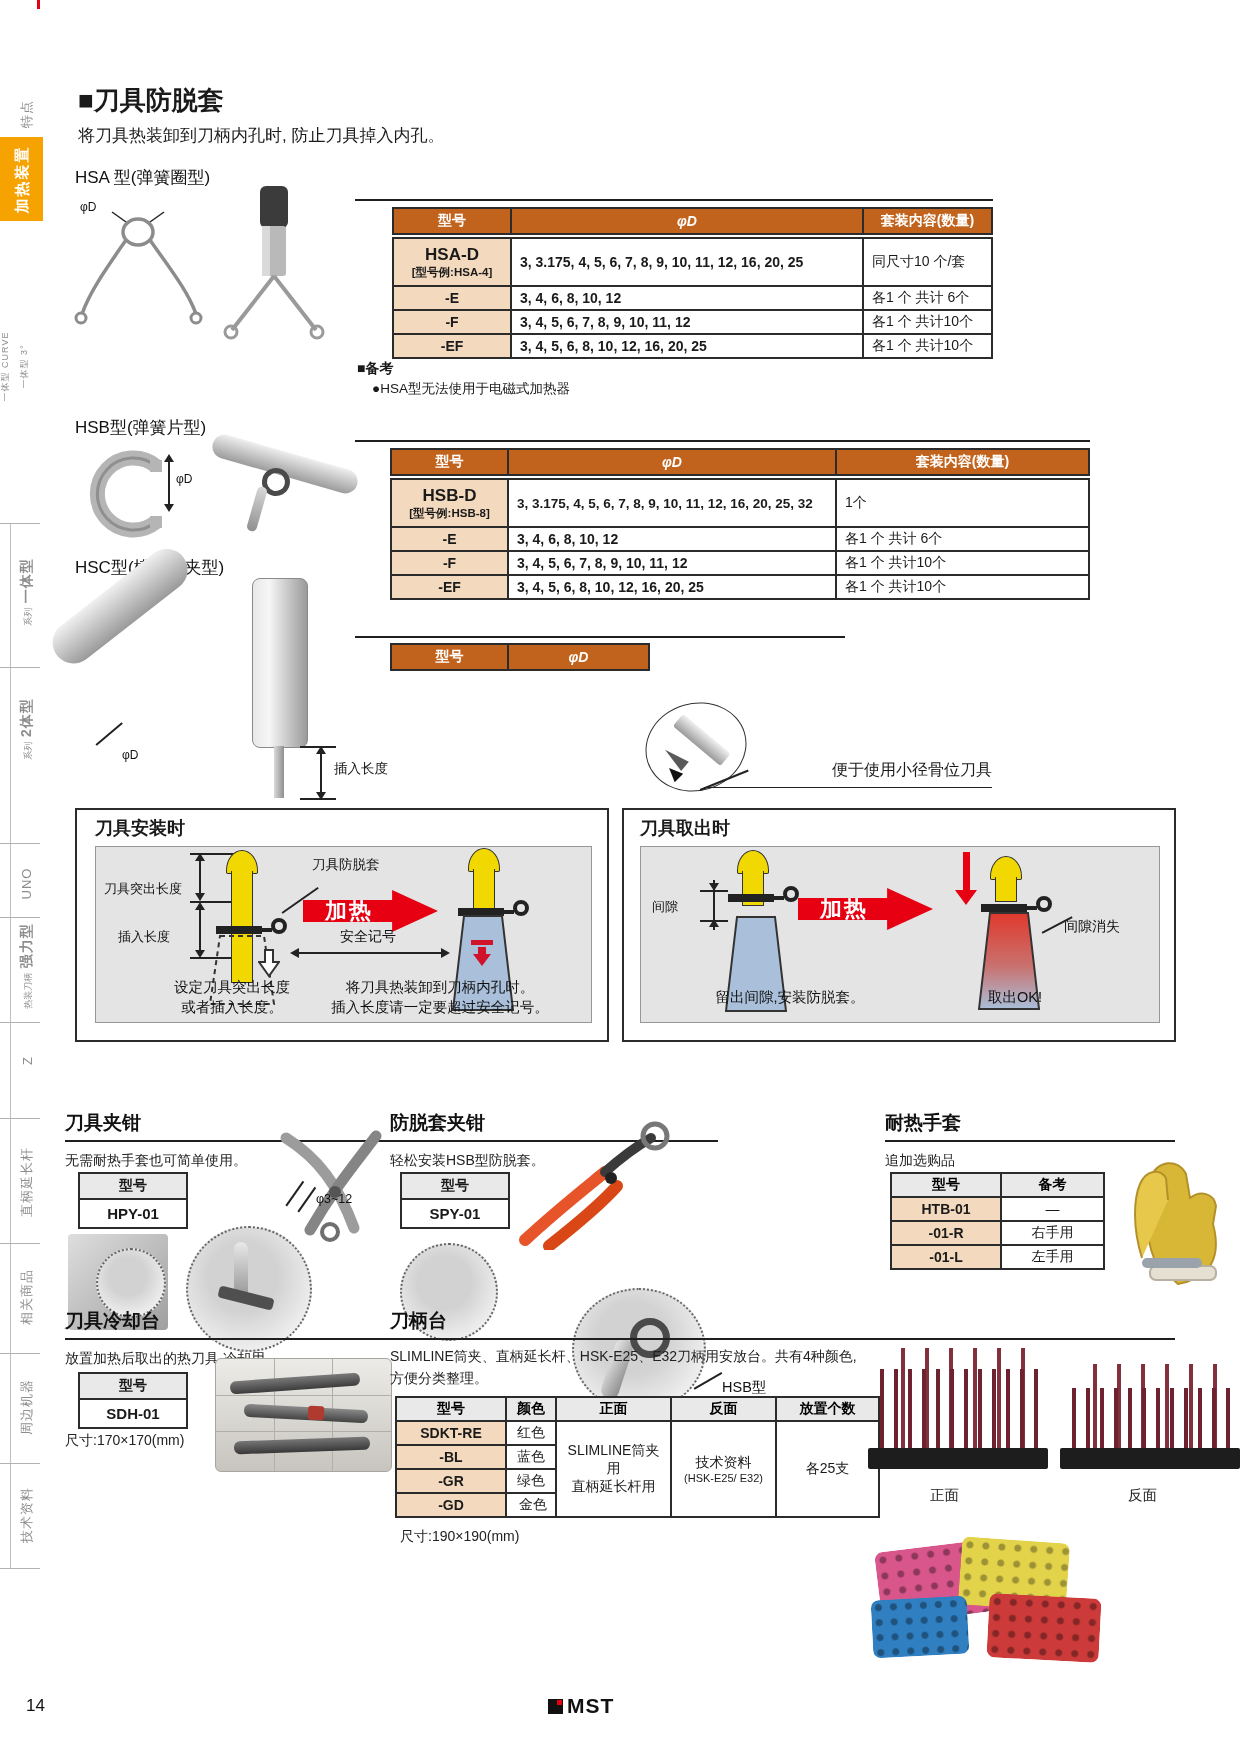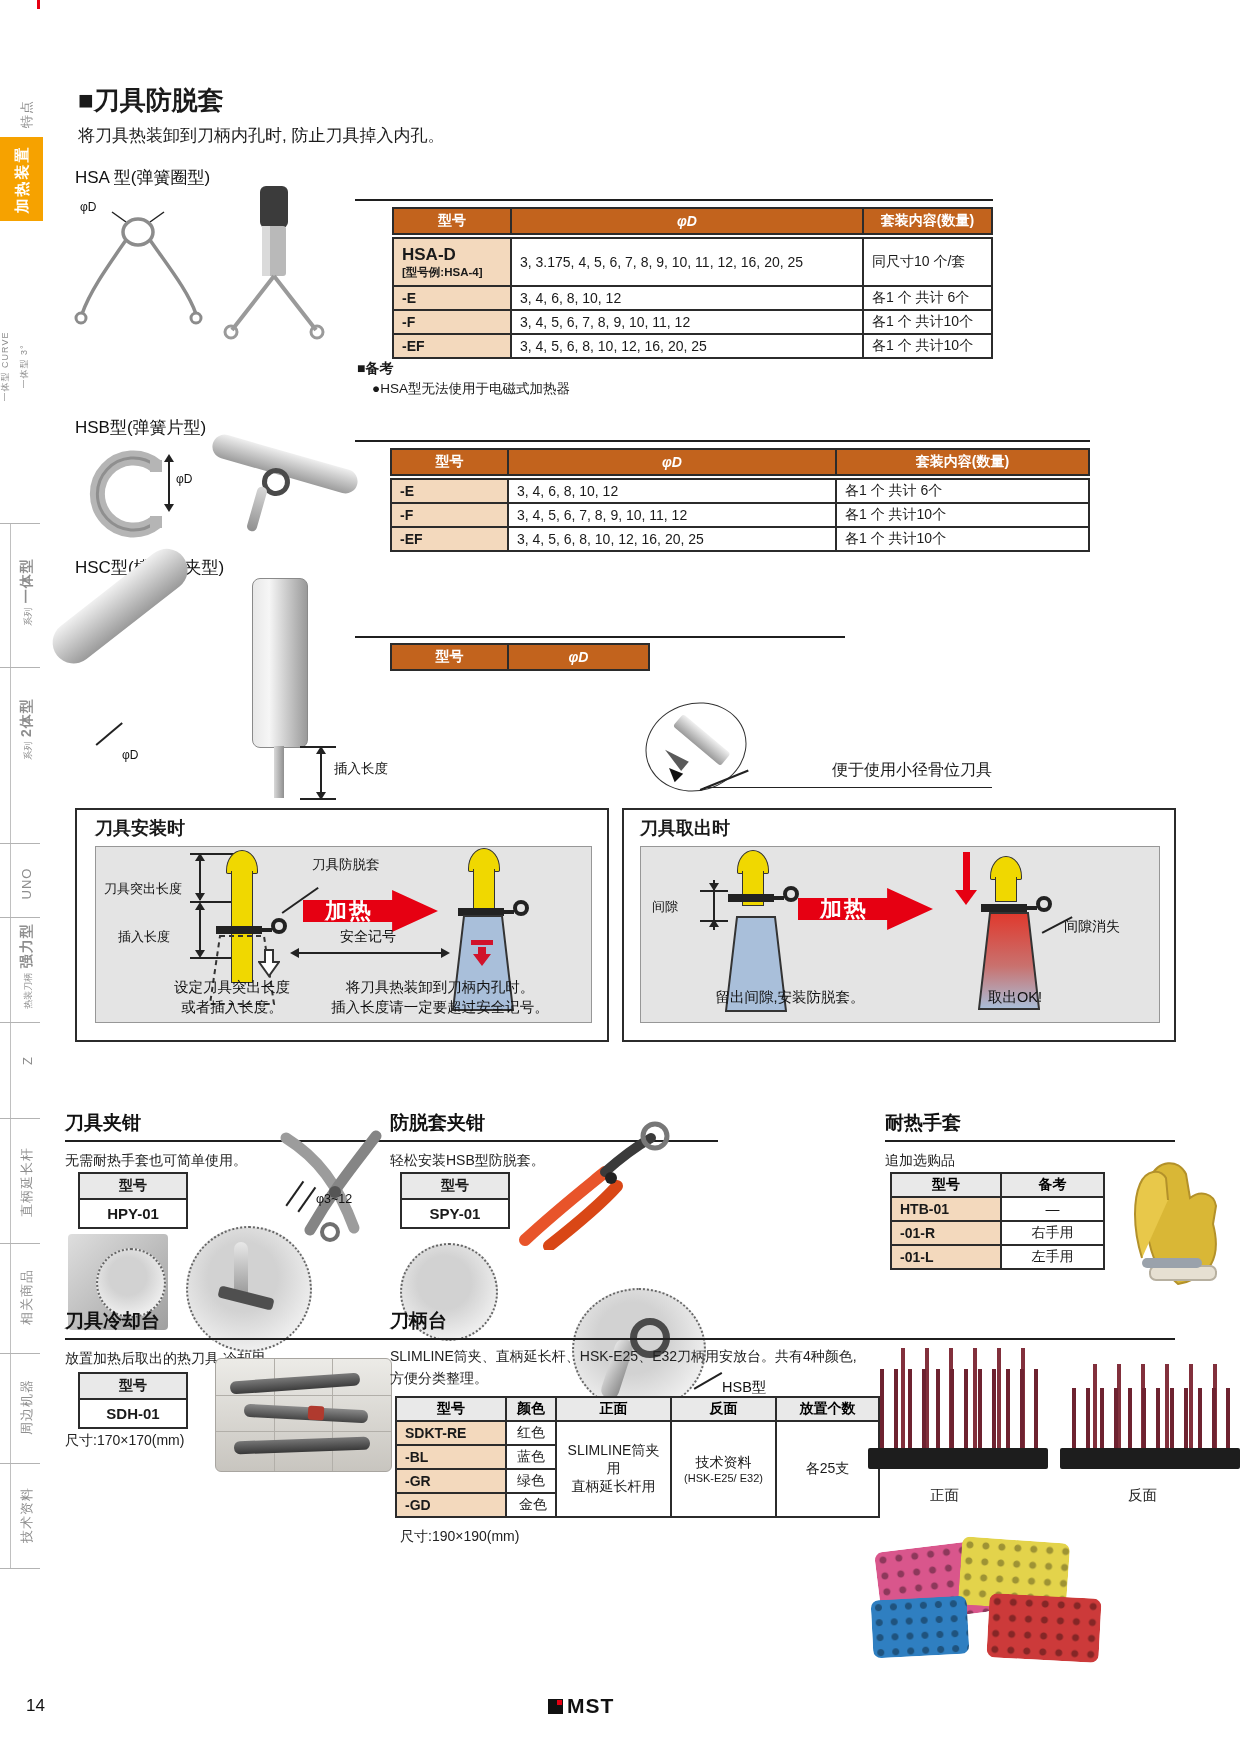--- a/index.html
+++ b/index.html
@@ -23,7 +23,7 @@
   table.cat th,table.cat td{border:2px solid #2b2b2b;padding:0 8px;overflow:hidden;white-space:nowrap;font-size:14px;}
   .ohead th{background:#c2631d;color:#fff;font-size:15px;height:24px;border:2px solid #2b2b2b;}
   .ohead th + th{border-left:2px solid #fff;}
-  td.model{background:#f3d9bd;font-weight:bold;}
+  td.model{background:#f3d9bd;font-weight:bold;text-align:center;}
   td.model .ex{font-size:11.5px;}
   td.dval{font-weight:normal;font-size:14px;padding-left:12px;margin-top:28px;}
   td.sval{font-size:14px;padding-left:10px;}

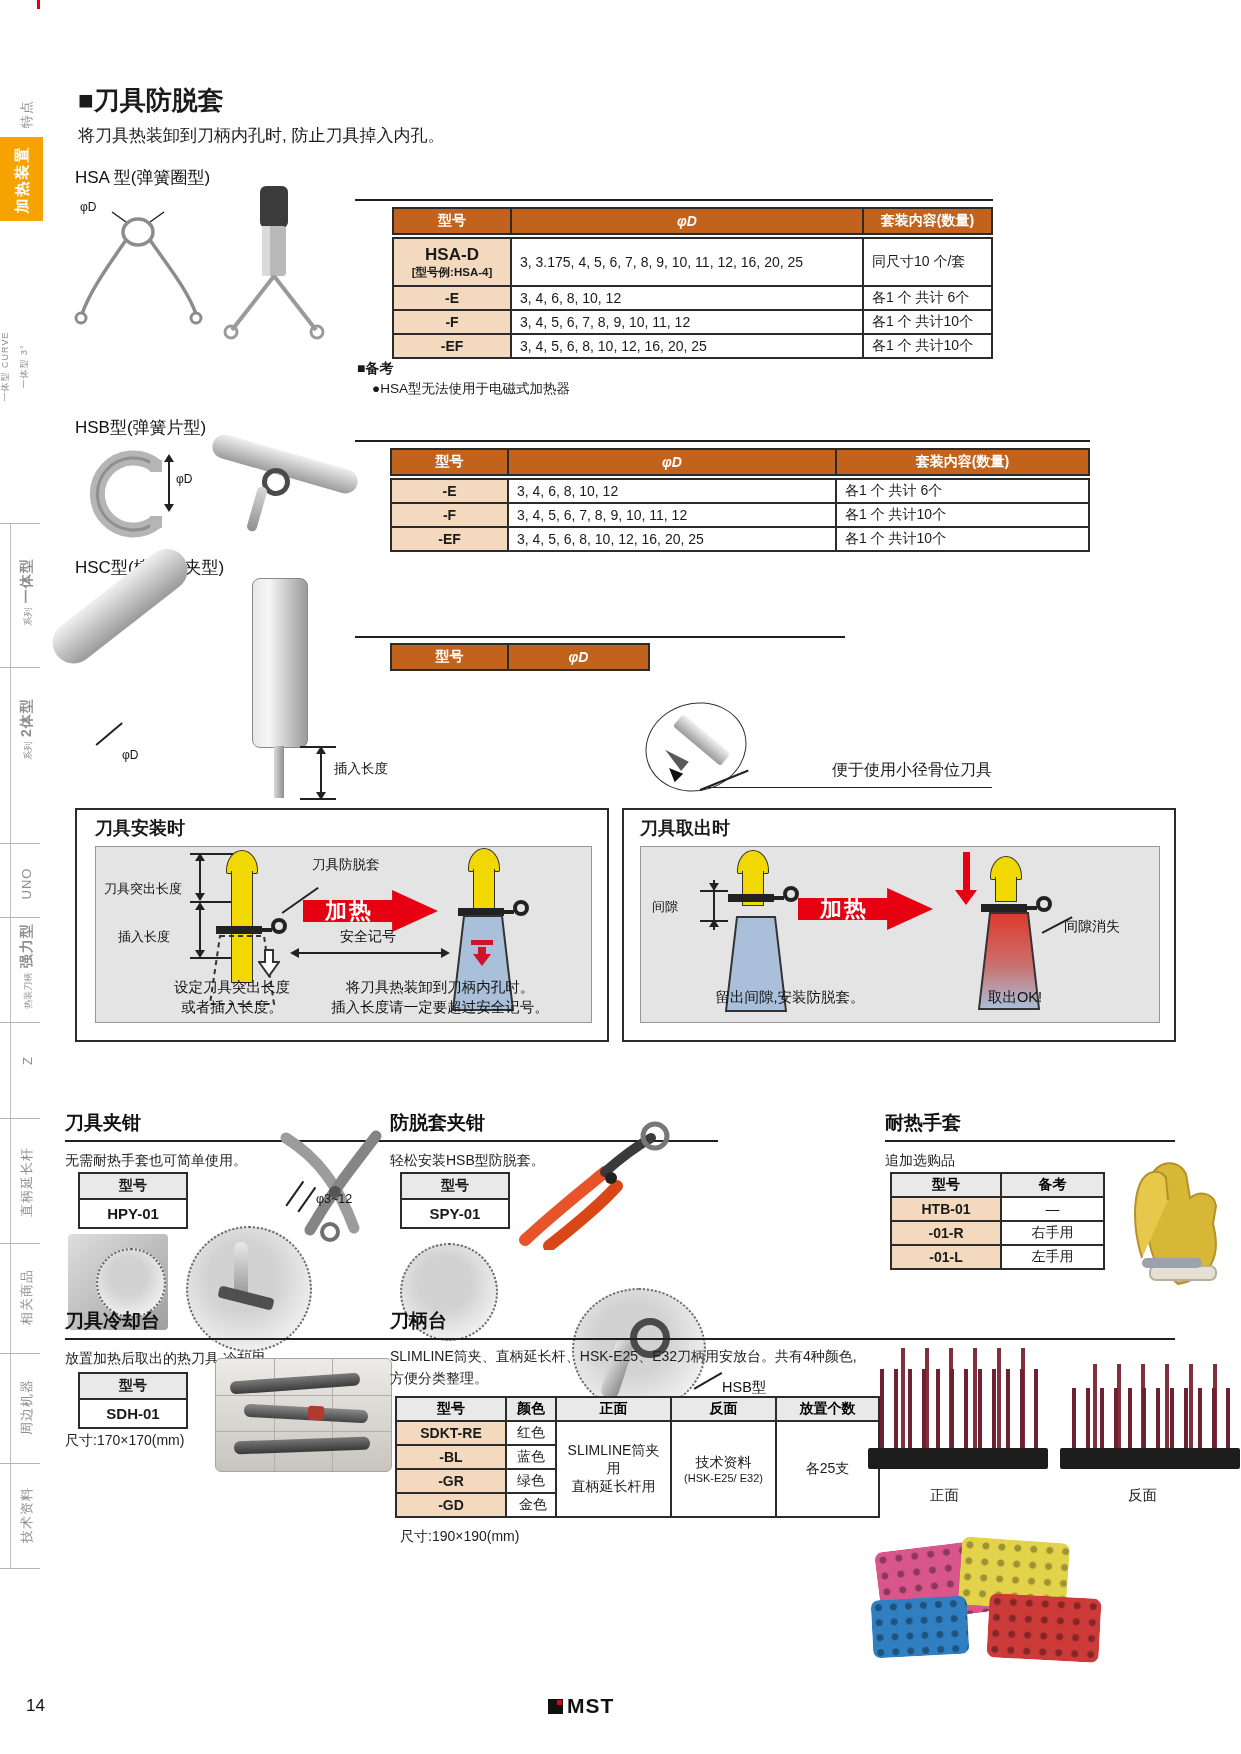--- a/index.html
+++ b/index.html
@@ -25,7 +25,7 @@
   .ohead th + th{border-left:2px solid #fff;}
   td.model{background:#f3d9bd;font-weight:bold;text-align:center;}
   td.model .ex{font-size:11.5px;}
-  td.dval{font-weight:normal;font-size:14px;padding-left:12px;margin-top:28px;}
+  td.dval{font-weight:bold;font-size:14px;padding-left:12px;margin-top:28px;}
   td.sval{font-size:14px;padding-left:10px;}
   .ghead th{background:#e9e9e9;color:#000;height:22px;font-size:14px;}
   table.mini{position:absolute;border-collapse:collapse;table-layout:fixed;background:#fff;}

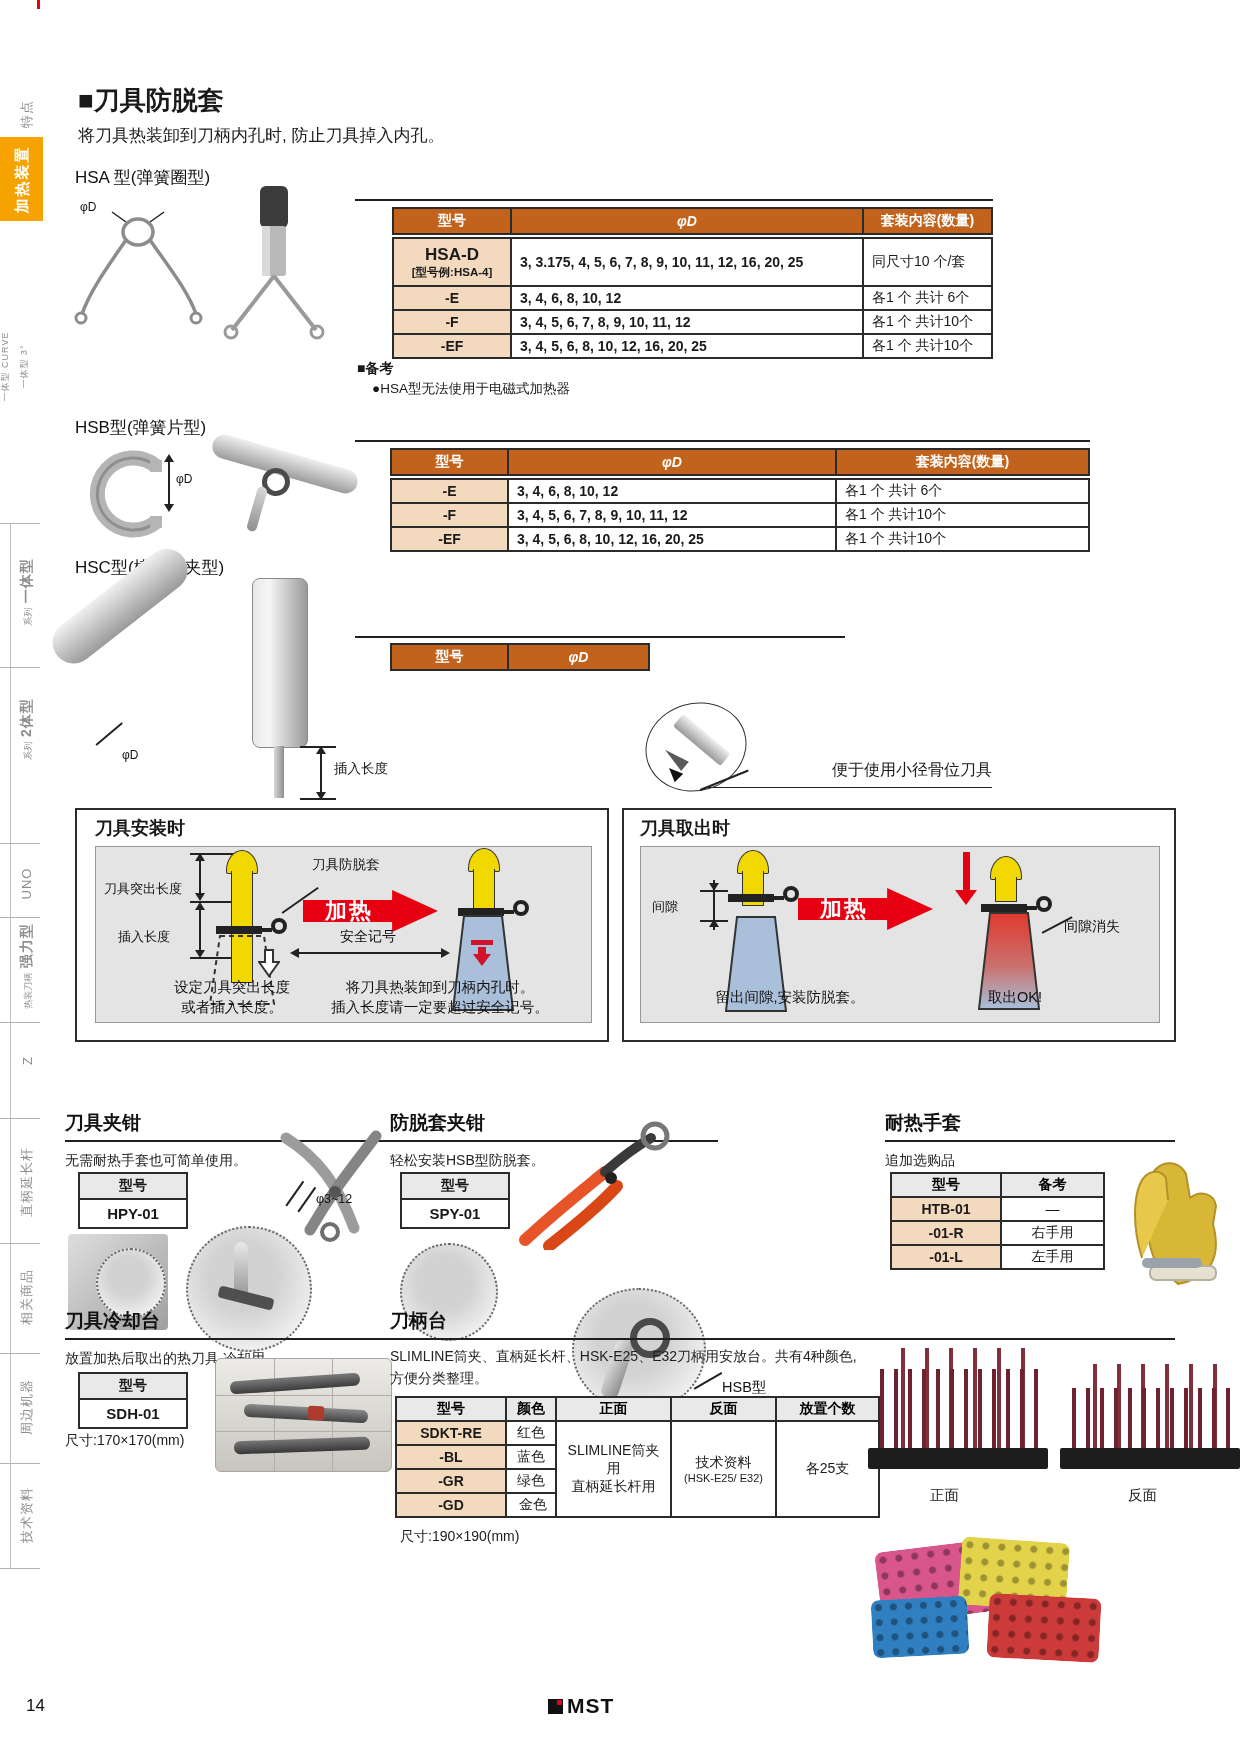--- a/index.html
+++ b/index.html
@@ -258,6 +258,14 @@
         <col>
       </colgroup>
     <tbody>
+        <tr style="height:48px;">
+      <td class="model">
+            <div style="font-size:17px;">HSB-D</div>
+            <div class="ex">[型号例:HSB-8]</div>
+          </td>
+      <td class="dval" style="font-size:13.5px;">3, 3.175, 4, 5, 6, 7, 8, 9, 10, 11, 12, 16, 20, 25, 32</td>
+      <td class="sval">1个</td>
+    </tr>
     <tr style="height:24px;">
       <td class="model">-E</td>
       <td class="dval">3, 4, 6, 8, 10, 12</td>

